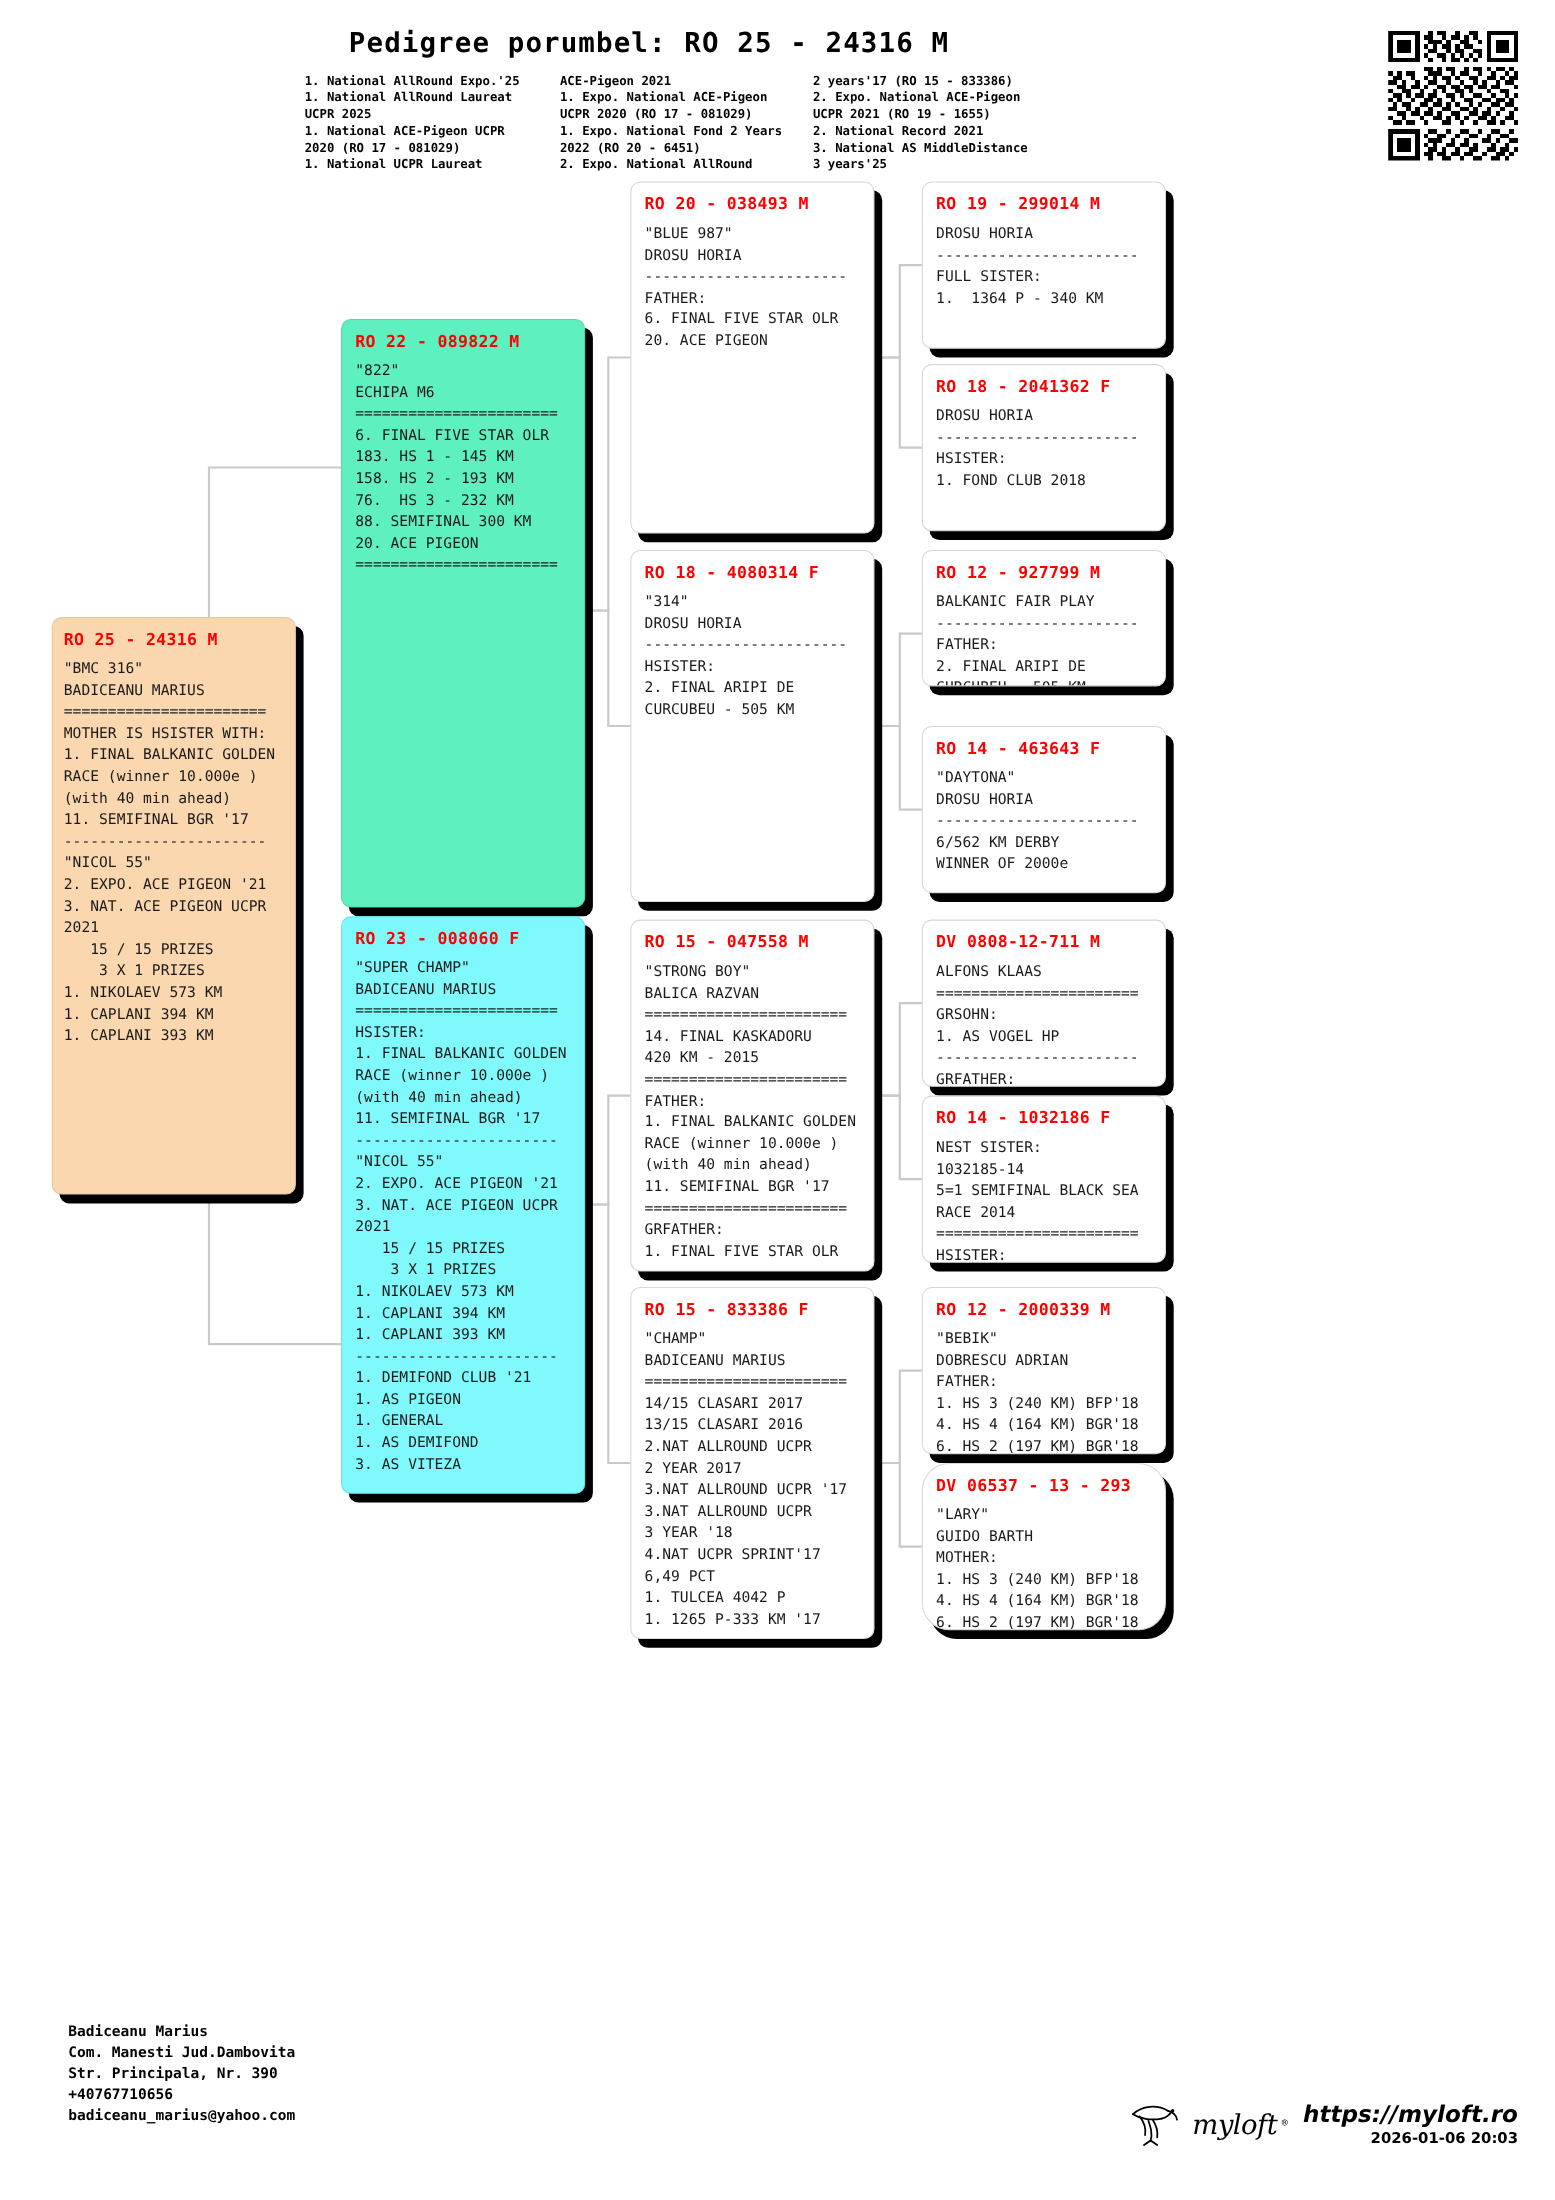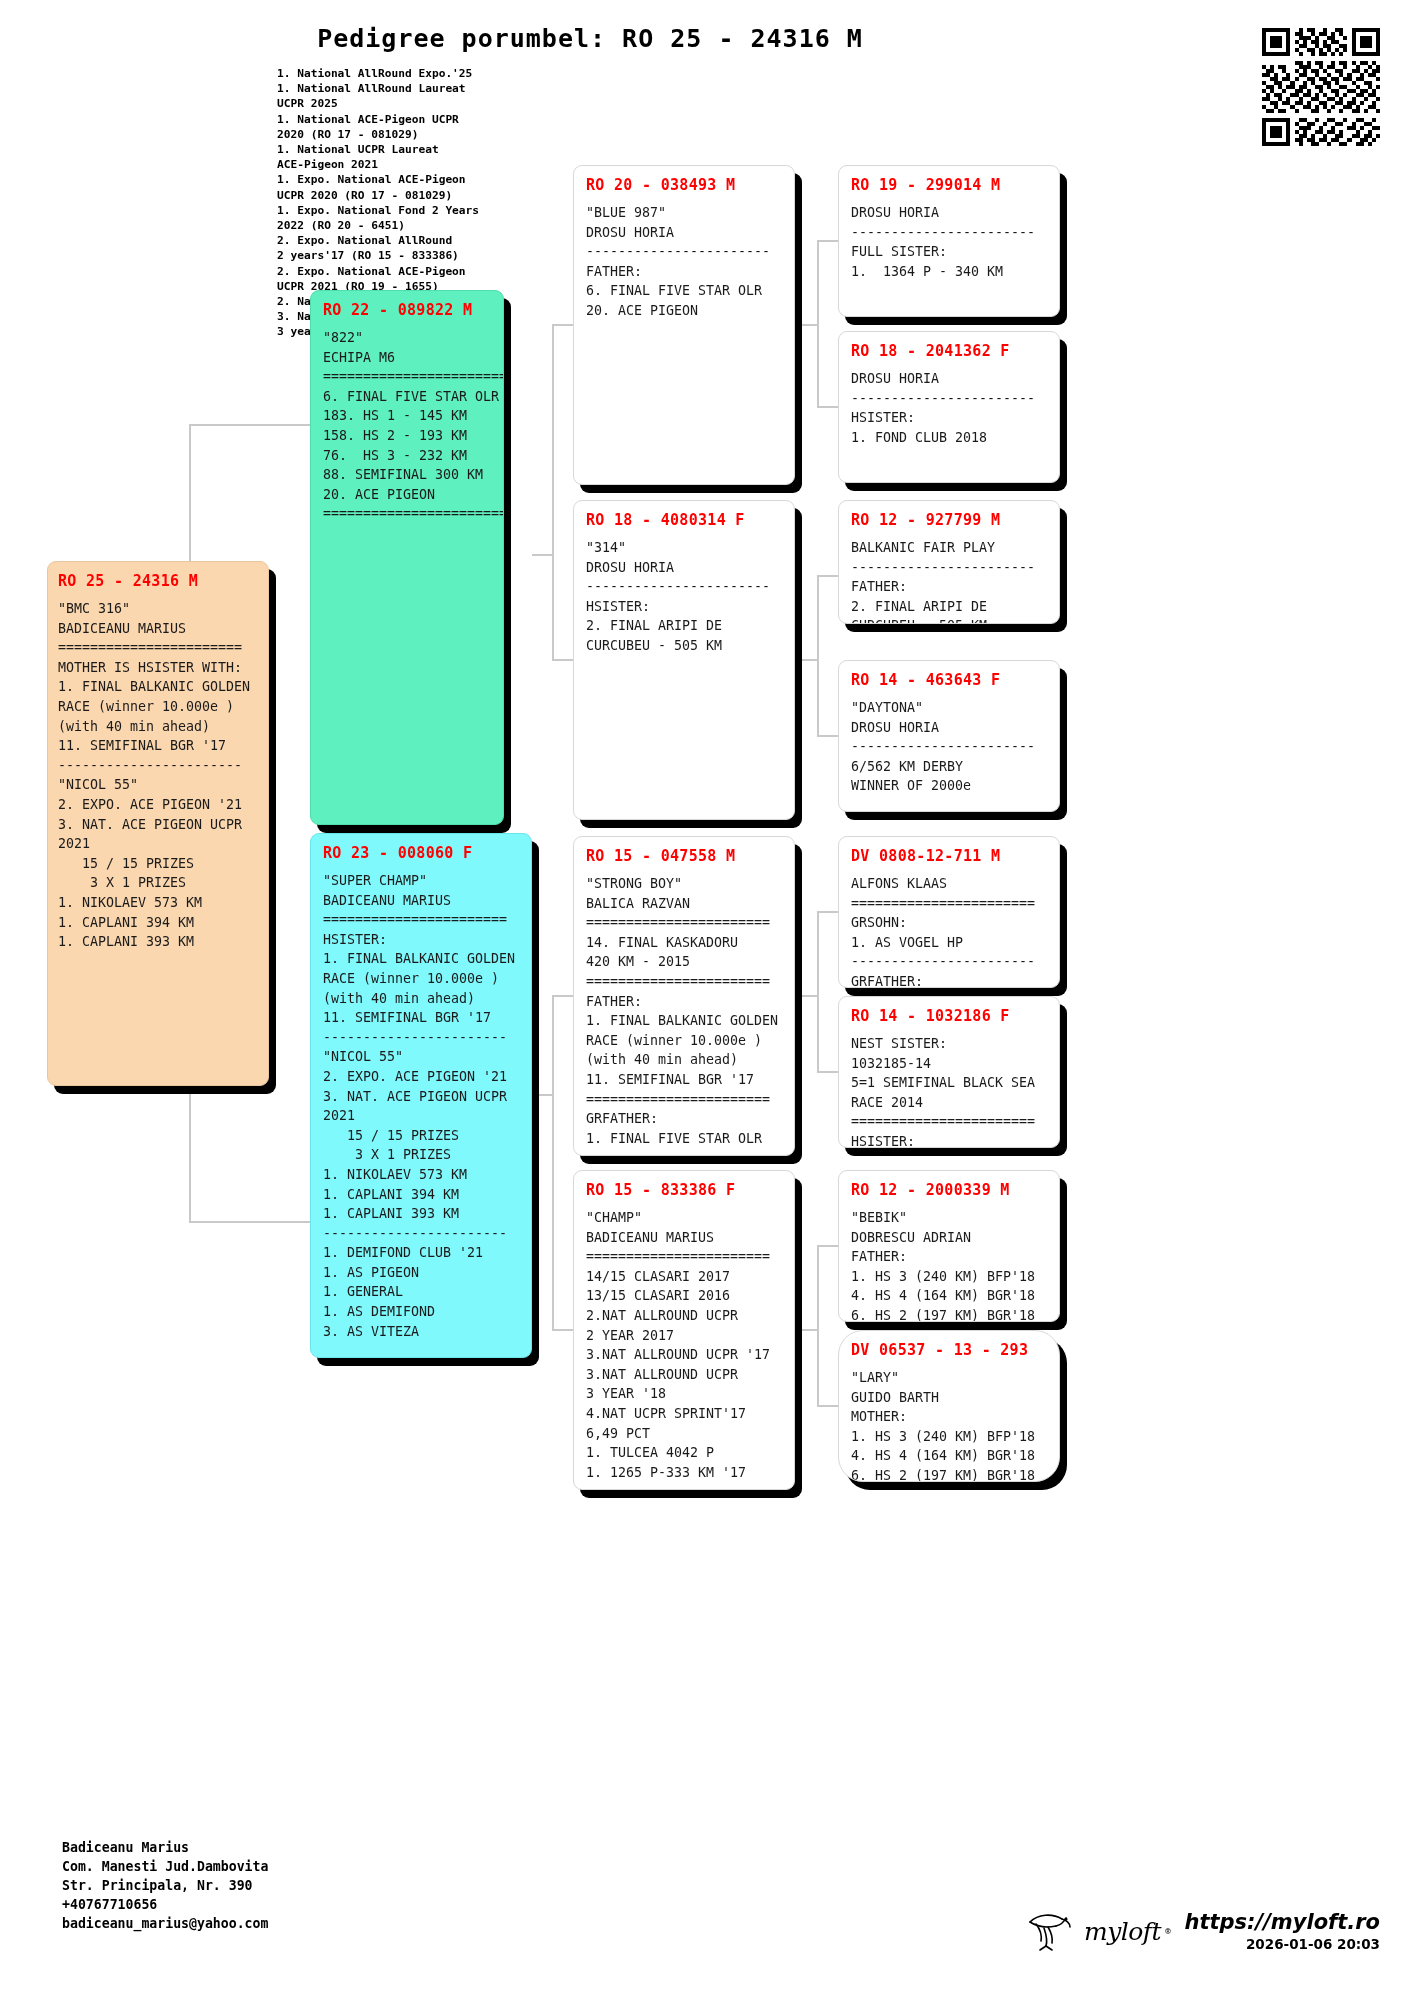--- a/index.html
+++ b/index.html
@@ -24,7 +24,7 @@
   }
   #header-cols {
     position:absolute; left:277px; top:66px; width:940px;
-    display:flex; gap:0;flex-direction:column;
+    display:flex; gap:0;
   }
   .hdr-col {
     font-family:"DejaVu Sans Mono", monospace;

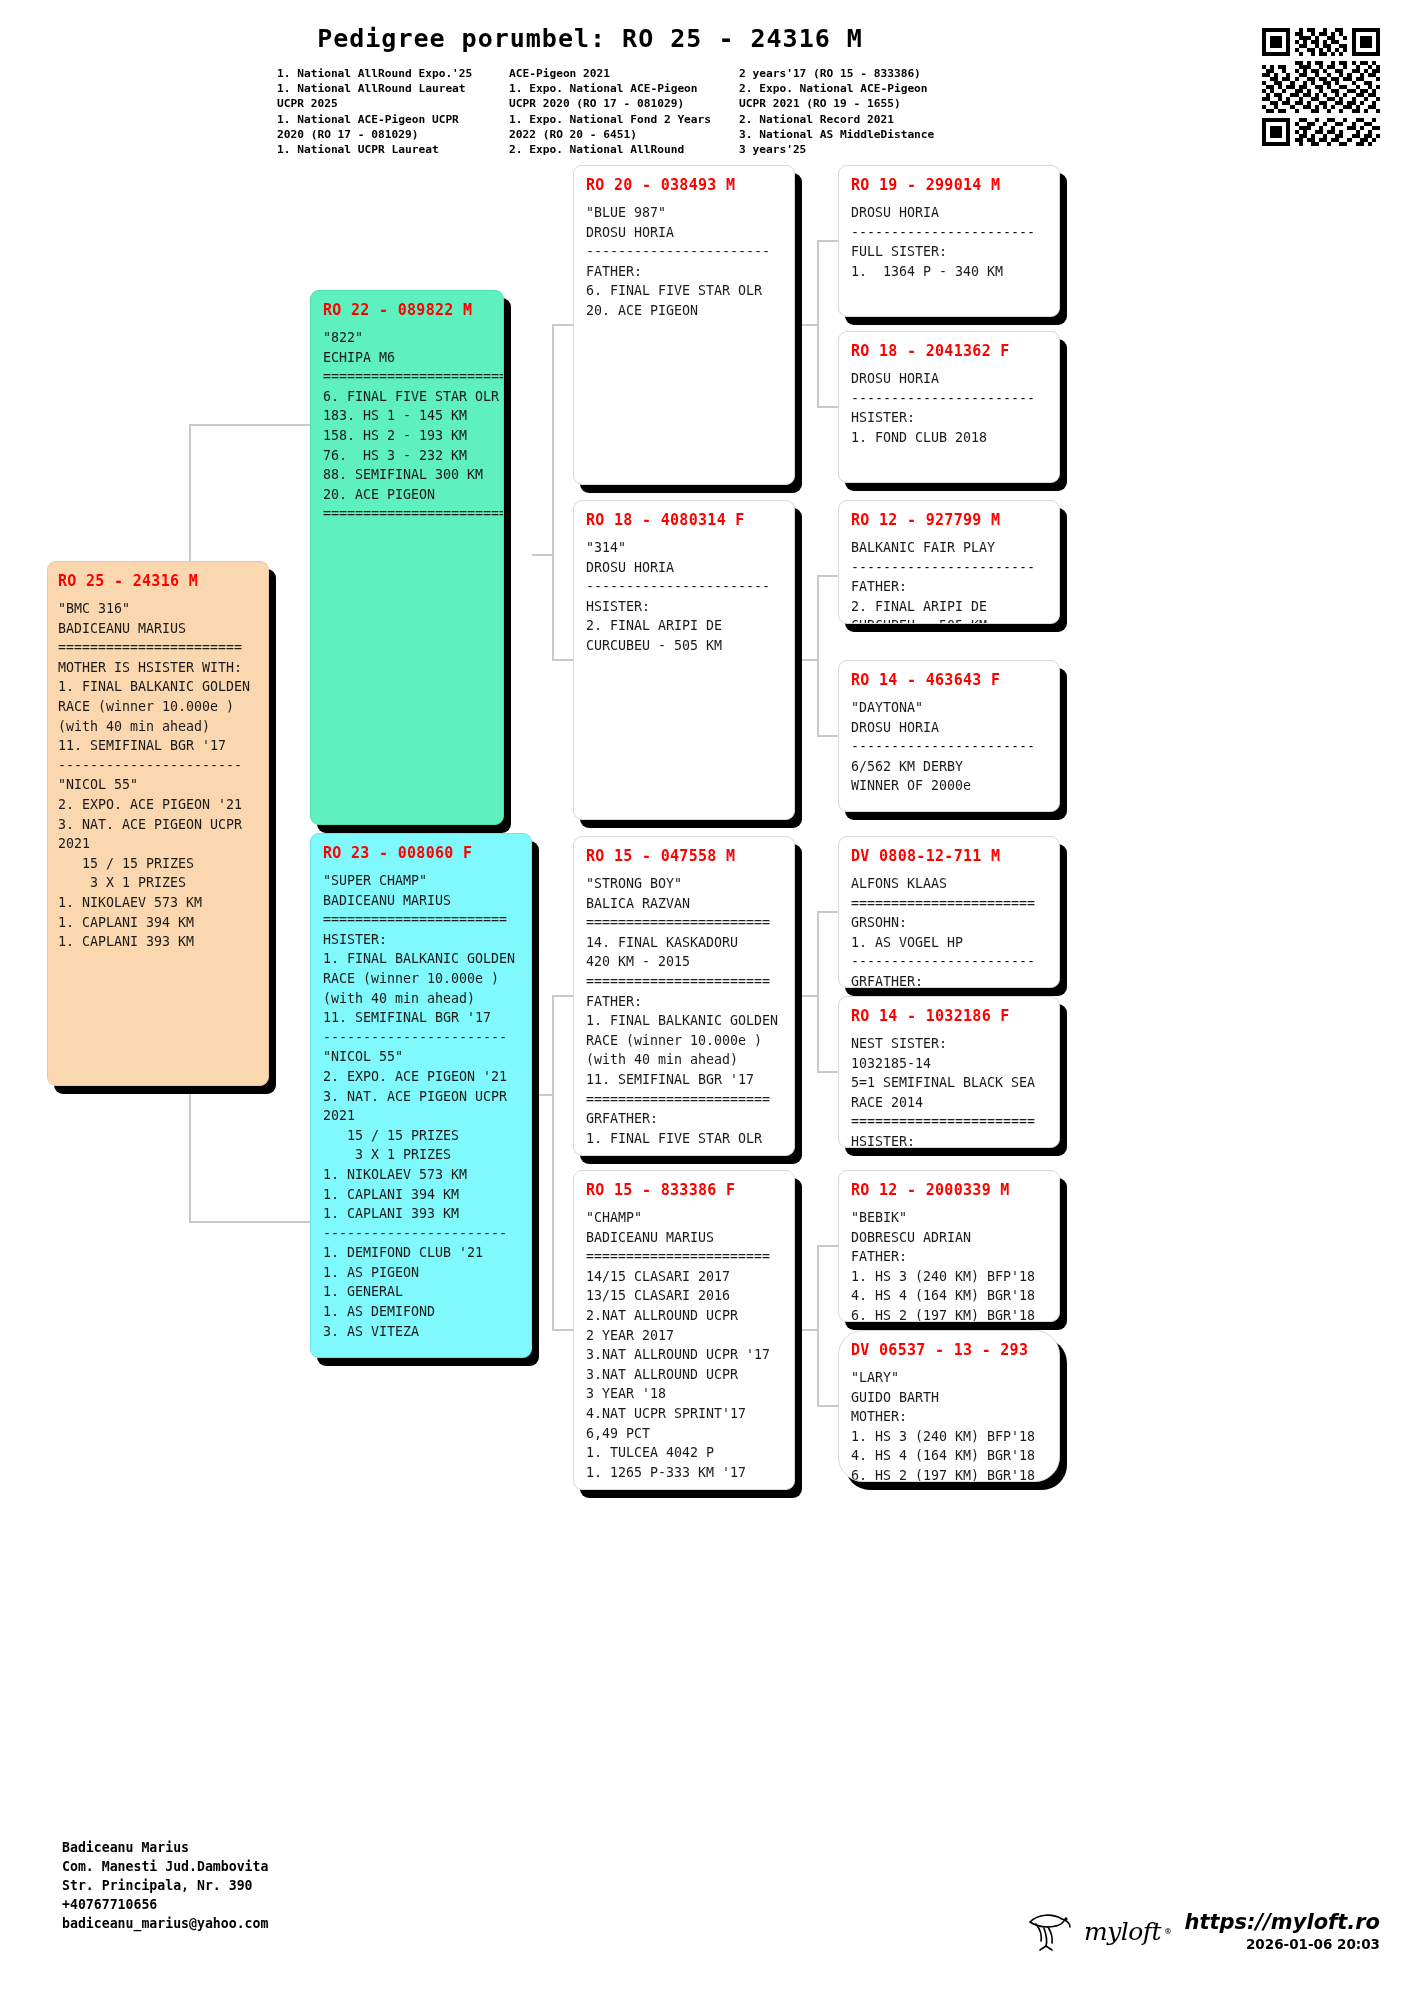--- a/index.html
+++ b/index.html
@@ -77,7 +77,7 @@
 
   
   #card-subject { left:47px;  top:561px;  width:222px; height:525px;padding-left:10px; }
-  #card-sire    { left:310px; top:290px;  width:194px; height:535px; }
+  #card-sire    { left:310px; top:290px;  width:222px; height:535px; }
   #card-dam     { left:310px; top:833px;  width:222px; height:525px; }
 
   #card-ss { left:573px; top:165px;  width:222px; height:320px; }

